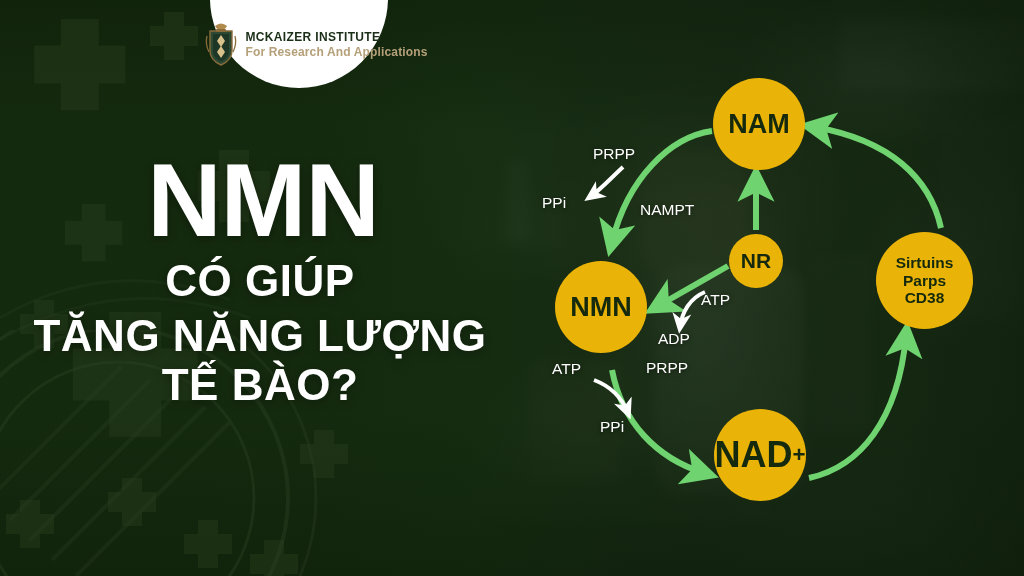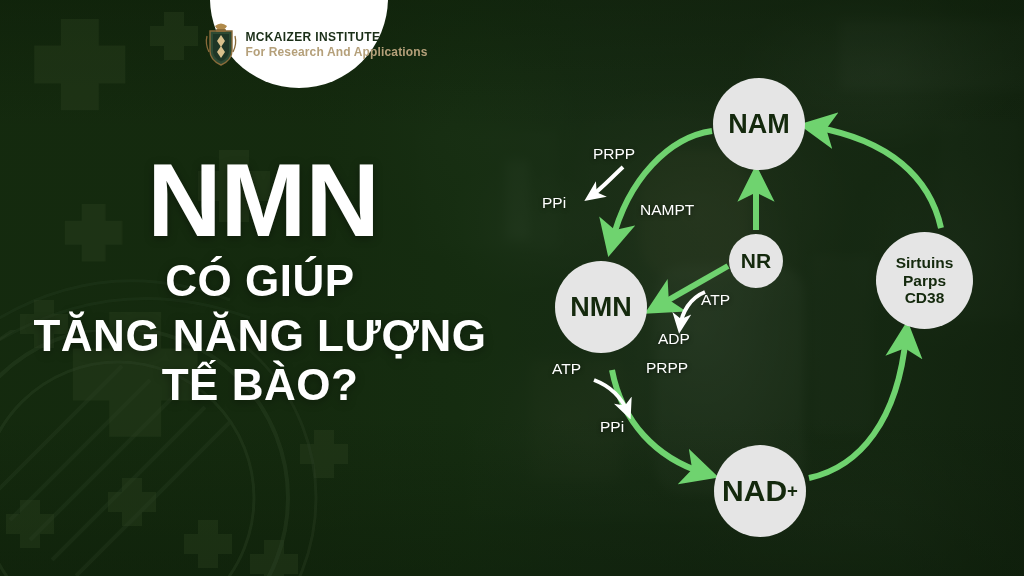--- a/index.html
+++ b/index.html
@@ -95,7 +95,7 @@
 
   .node{
     position:absolute;border-radius:50%;
-    background:#e5e5e5;color:#14290d;
+    background:#eab308;color:#14290d;
     display:flex;align-items:center;justify-content:center;
     text-align:center;font-weight:700;line-height:1.12;
   }

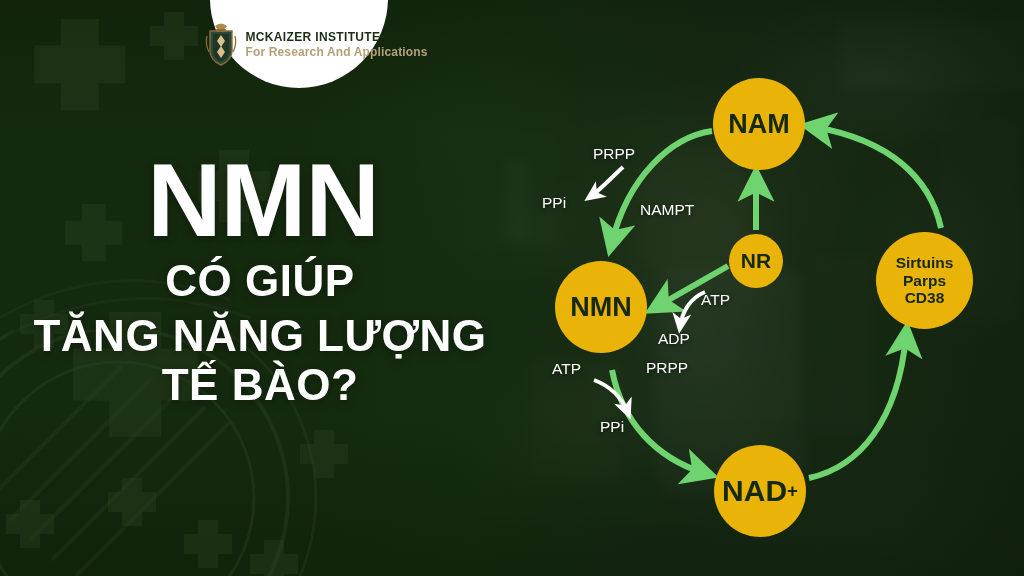--- a/index.html
+++ b/index.html
@@ -101,7 +101,7 @@
   }
   .node.nam  {left:213px;top:48px;width:92px;height:92px;font-size:27px;}
   .node.nmn  {left:55px;top:231px;width:92px;height:92px;font-size:27px;}
-  .node.nadp {left:214px;top:415px;width:92px;height:92px;font-size:30px;}
+  .node.nadp {left:214px;top:379px;width:92px;height:92px;font-size:36px;}
   .node.nr   {left:229px;top:204px;width:54px;height:54px;font-size:21px;}
   .node.sirt {left:376px;top:202px;width:97px;height:97px;font-size:15.5px;}
   .sup{font-size:.62em;vertical-align:super;line-height:0;}

